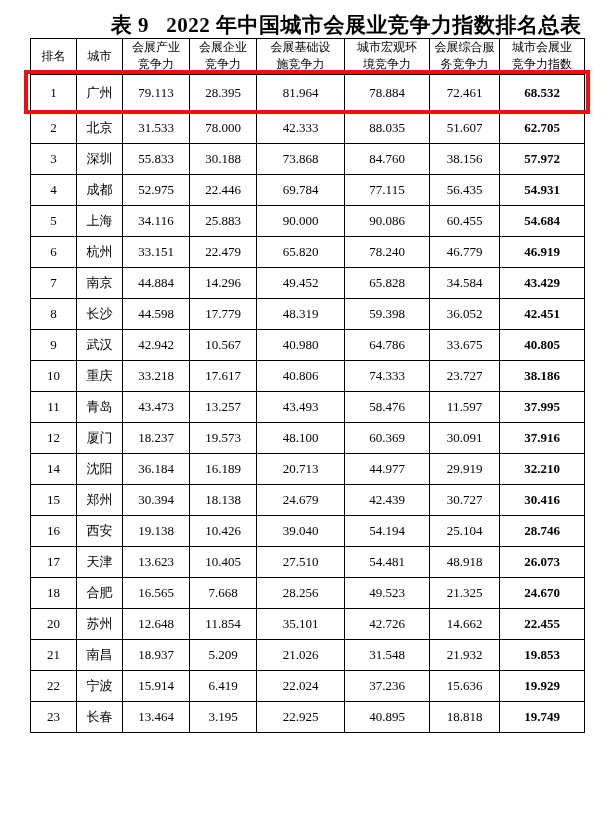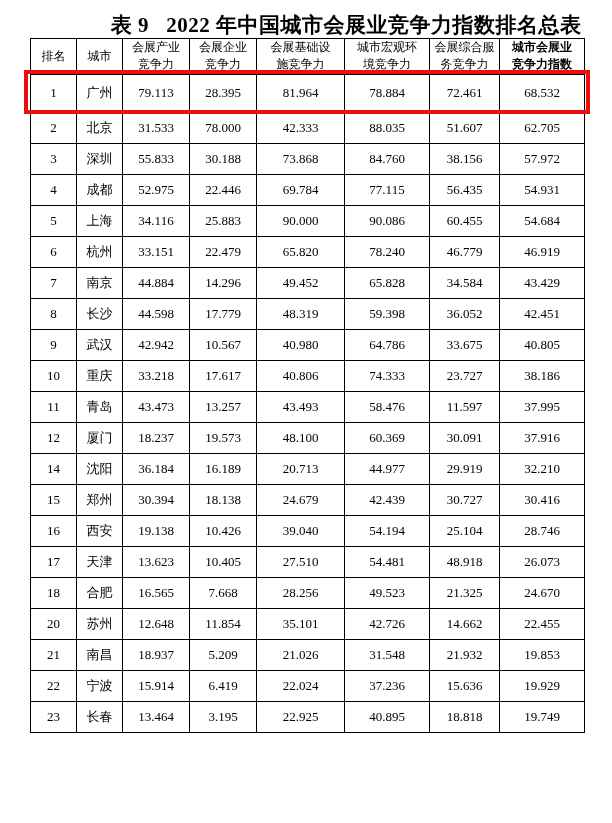--- a/index.html
+++ b/index.html
@@ -52,7 +52,7 @@
     white-space: pre-line;
   }
   table.ranking th.hdr-bold {
-    font-weight: bold;
+    font-weight: normal;
   }
   table.ranking td {
     height: 30px;

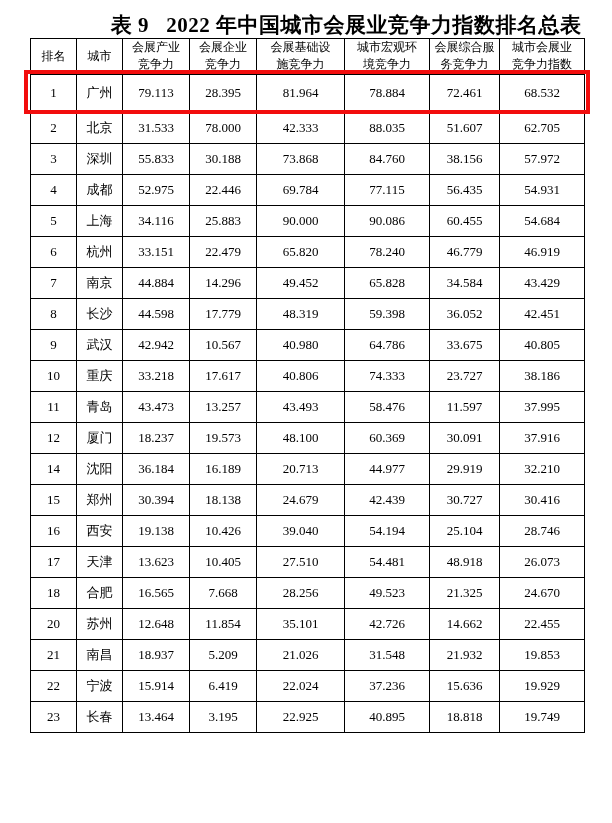--- a/index.html
+++ b/index.html
@@ -63,7 +63,7 @@
     height: 37px;
   }
   table.ranking td.col-index {
-    font-weight: normal;
+    font-weight: bold;
   }
   col.c0 { width: 46px; }
   col.c1 { width: 46px; }

